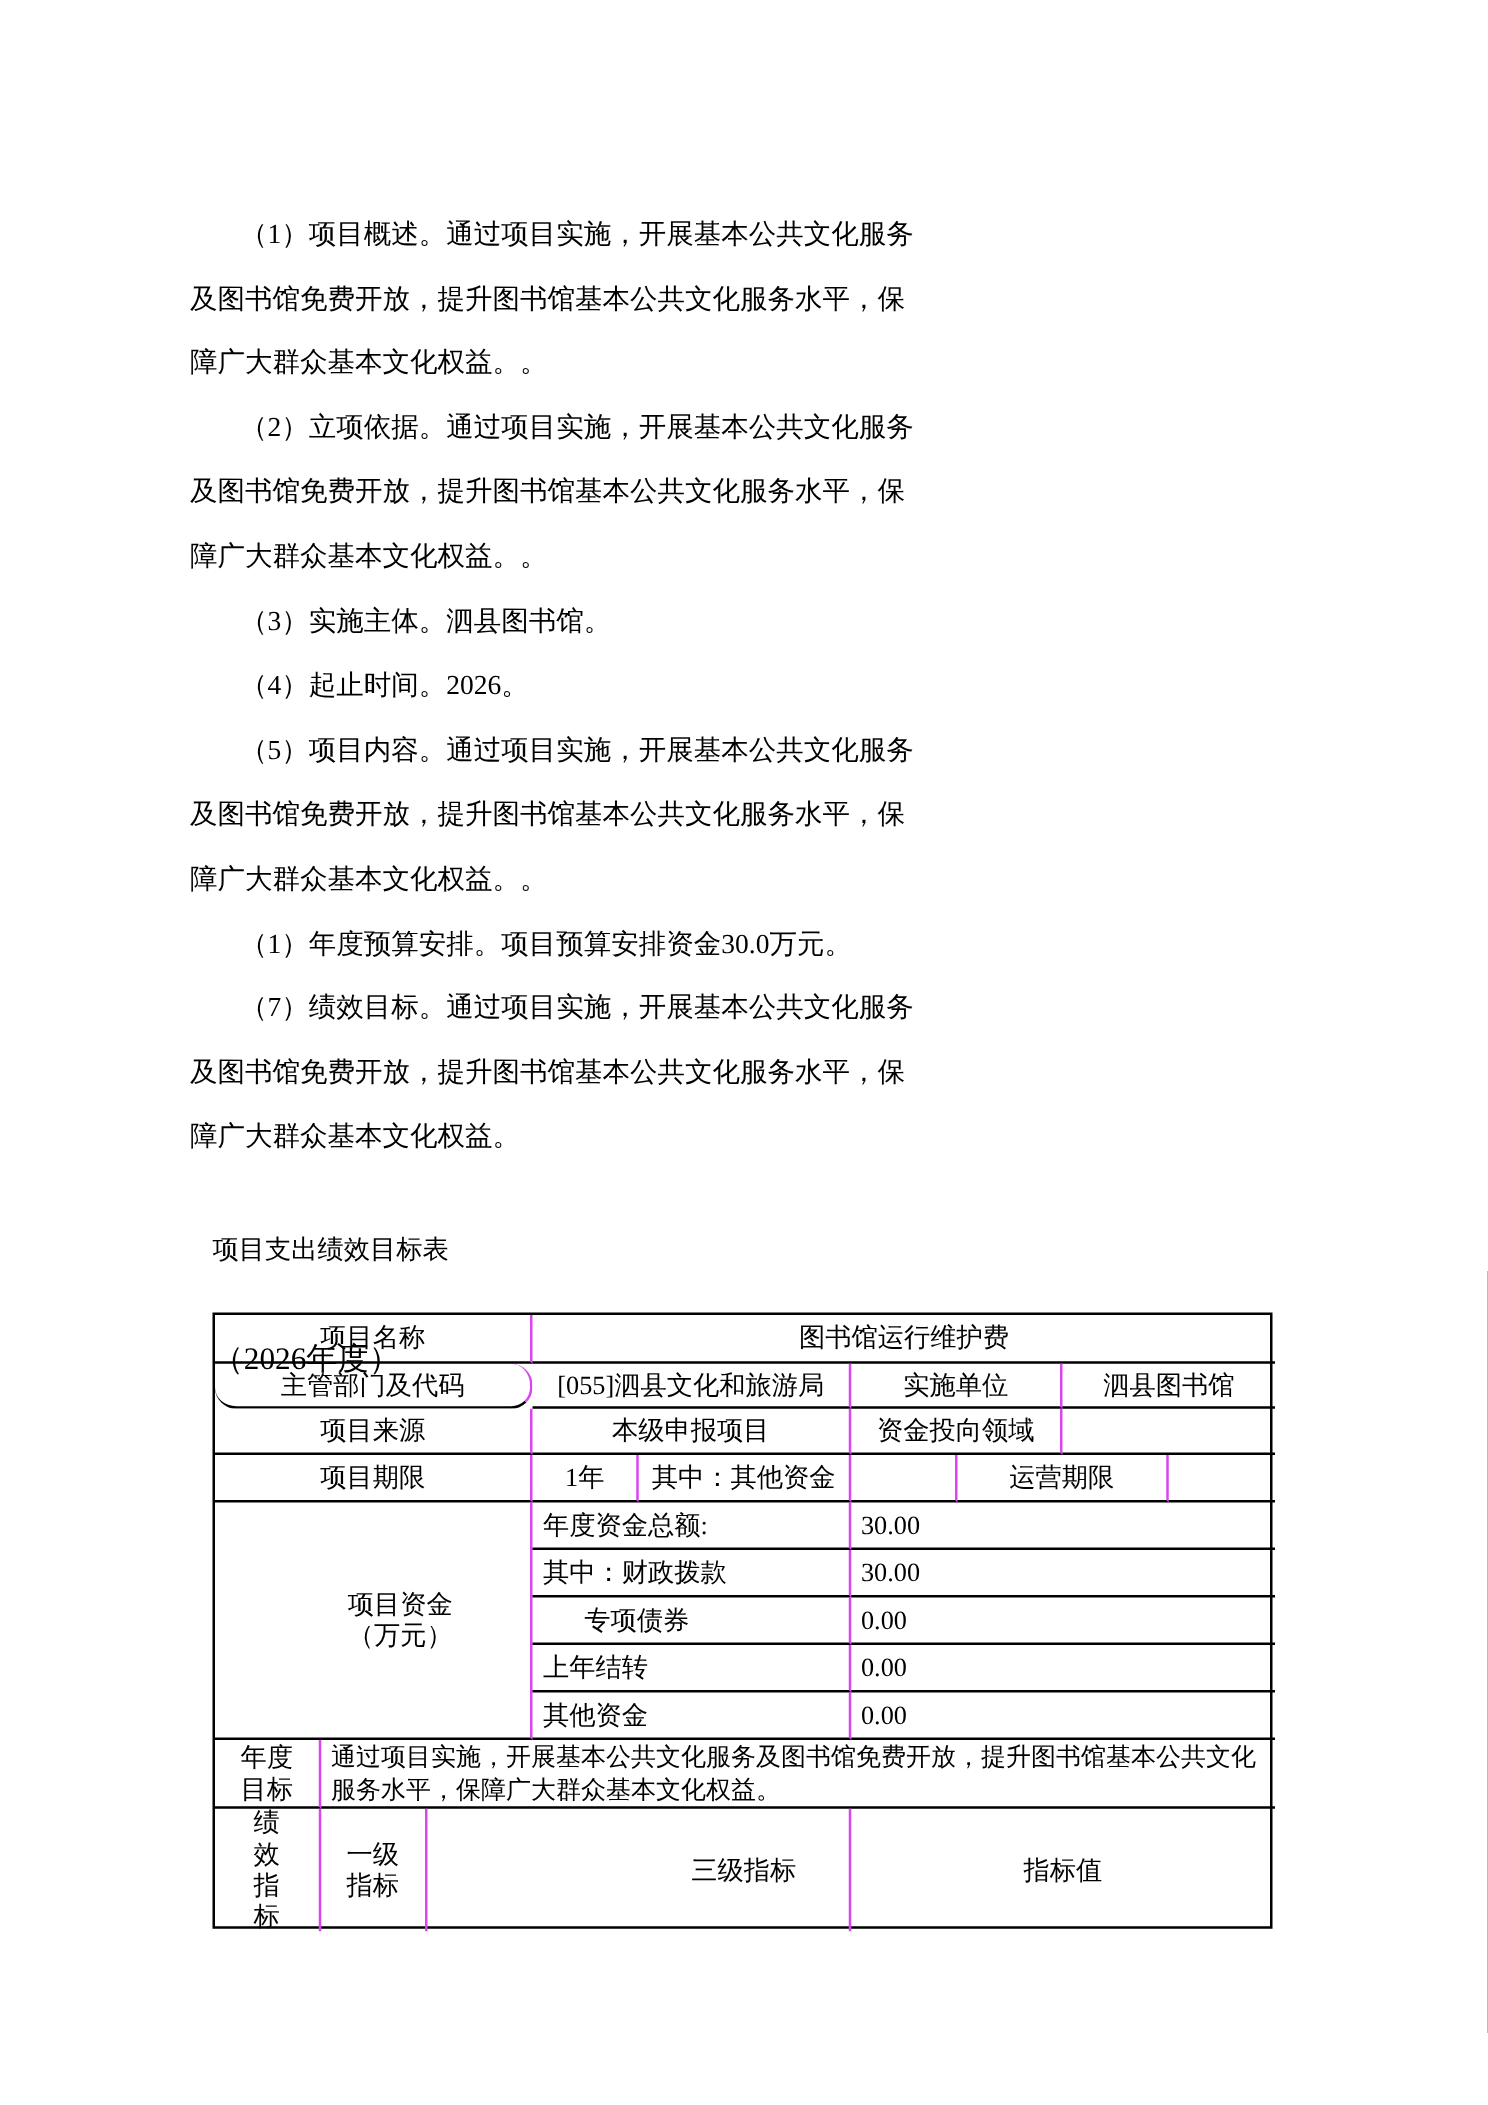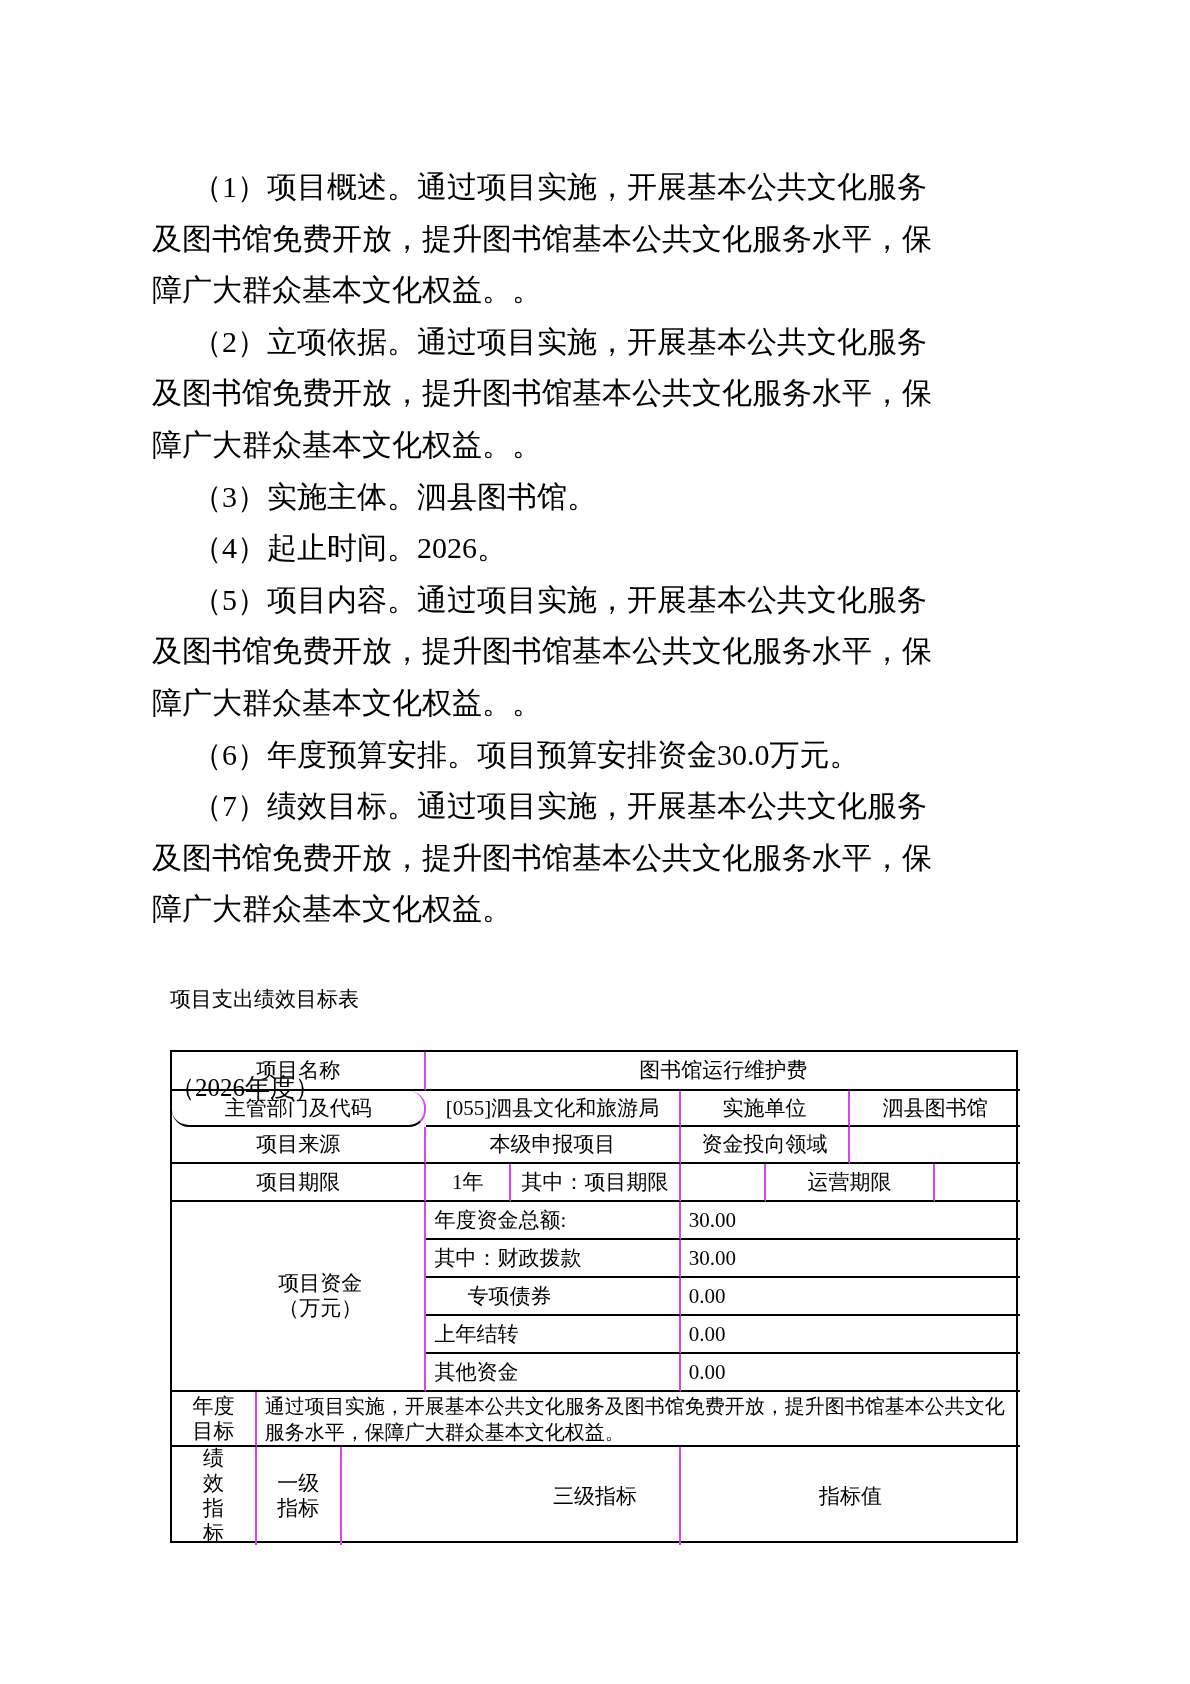--- a/index.html
+++ b/index.html
@@ -15,7 +15,7 @@
   .body-text{
     position:absolute;
     left:152px; top:161px; width:888px;
-    font-size:30px;
+    font-size:22px;
     line-height:51.6px;
     text-align:justify;
   }

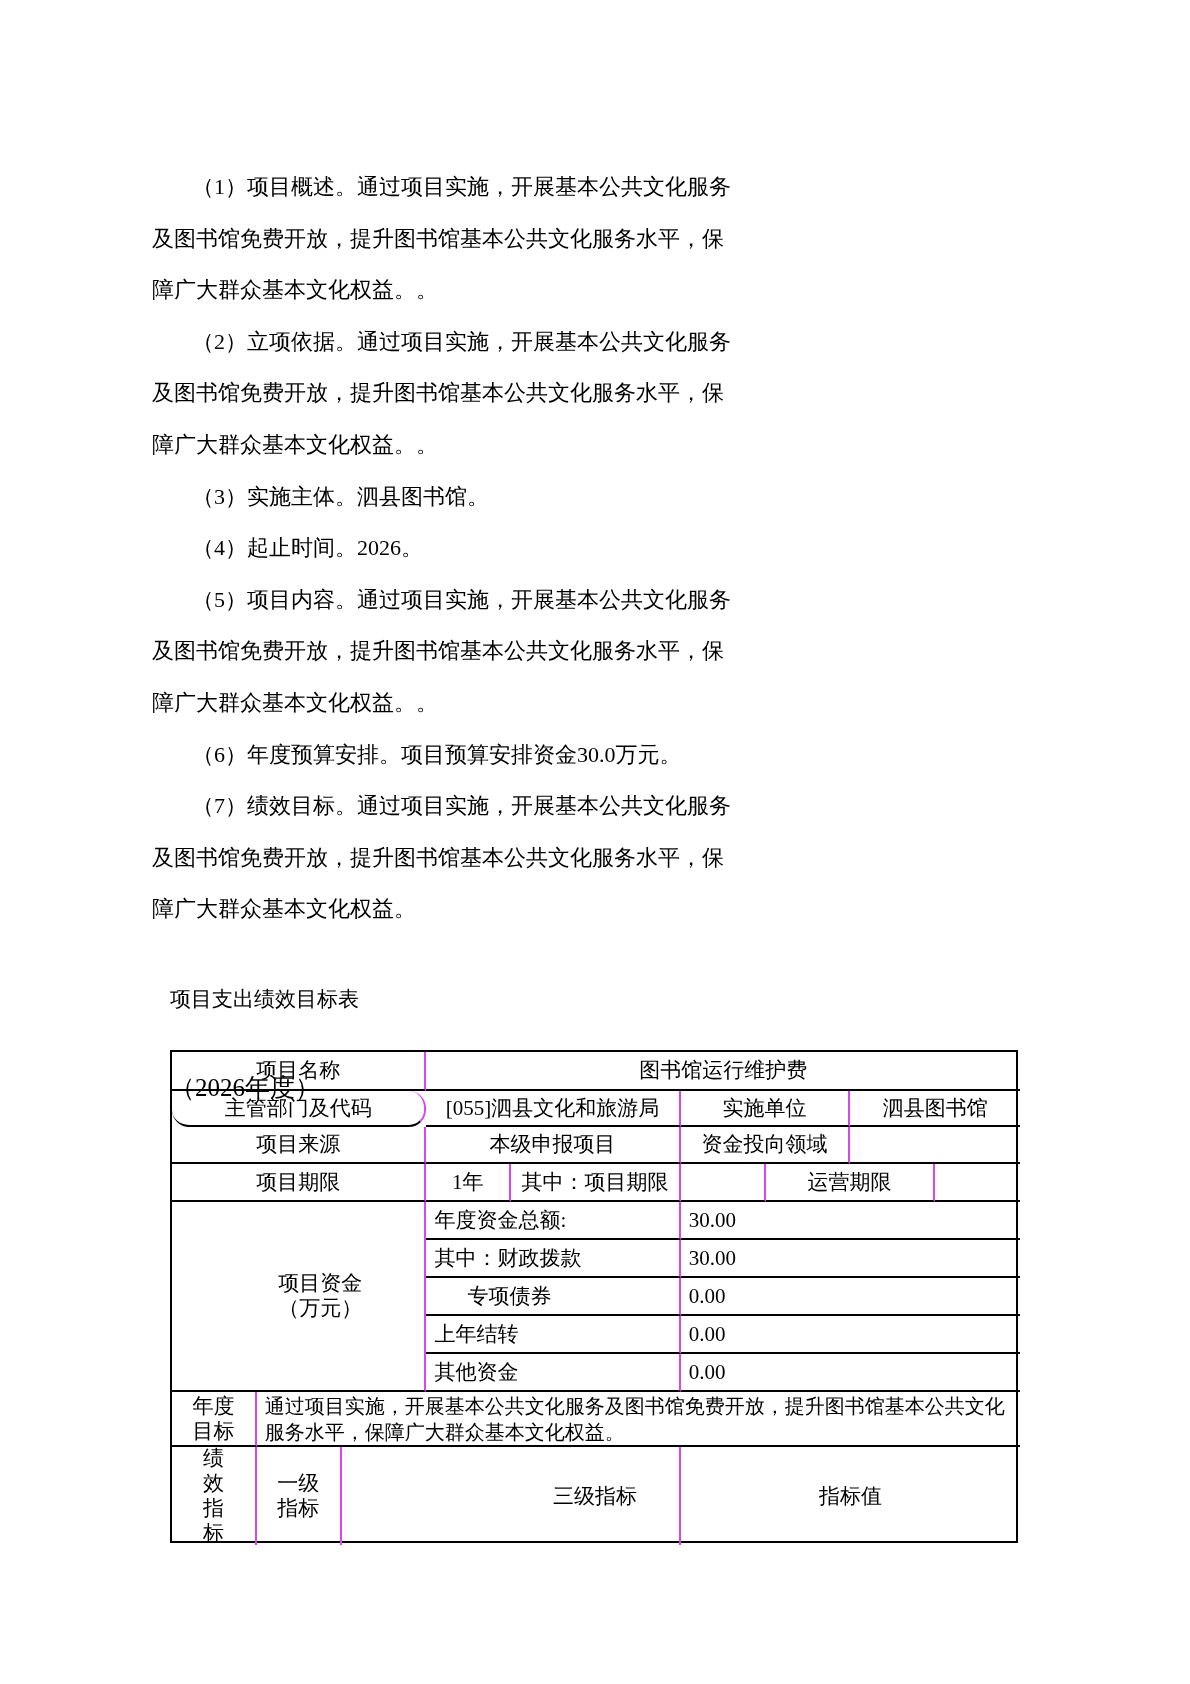--- a/index.html
+++ b/index.html
@@ -74,7 +74,7 @@
     <div class="para">（5）项目内容。通过项目实施，开展基本公共文化服务
 及图书馆免费开放，提升图书馆基本公共文化服务水平，保
 障广大群众基本文化权益。。</div>
-    <div class="para">（6）年度预算安排。项目预算安排资金30.0万元。</div>
+    <div class="para">（1）年度预算安排。项目预算安排资金30.0万元。</div>
     <div class="para">（7）绩效目标。通过项目实施，开展基本公共文化服务
 及图书馆免费开放，提升图书馆基本公共文化服务水平，保
 障广大群众基本文化权益。</div>

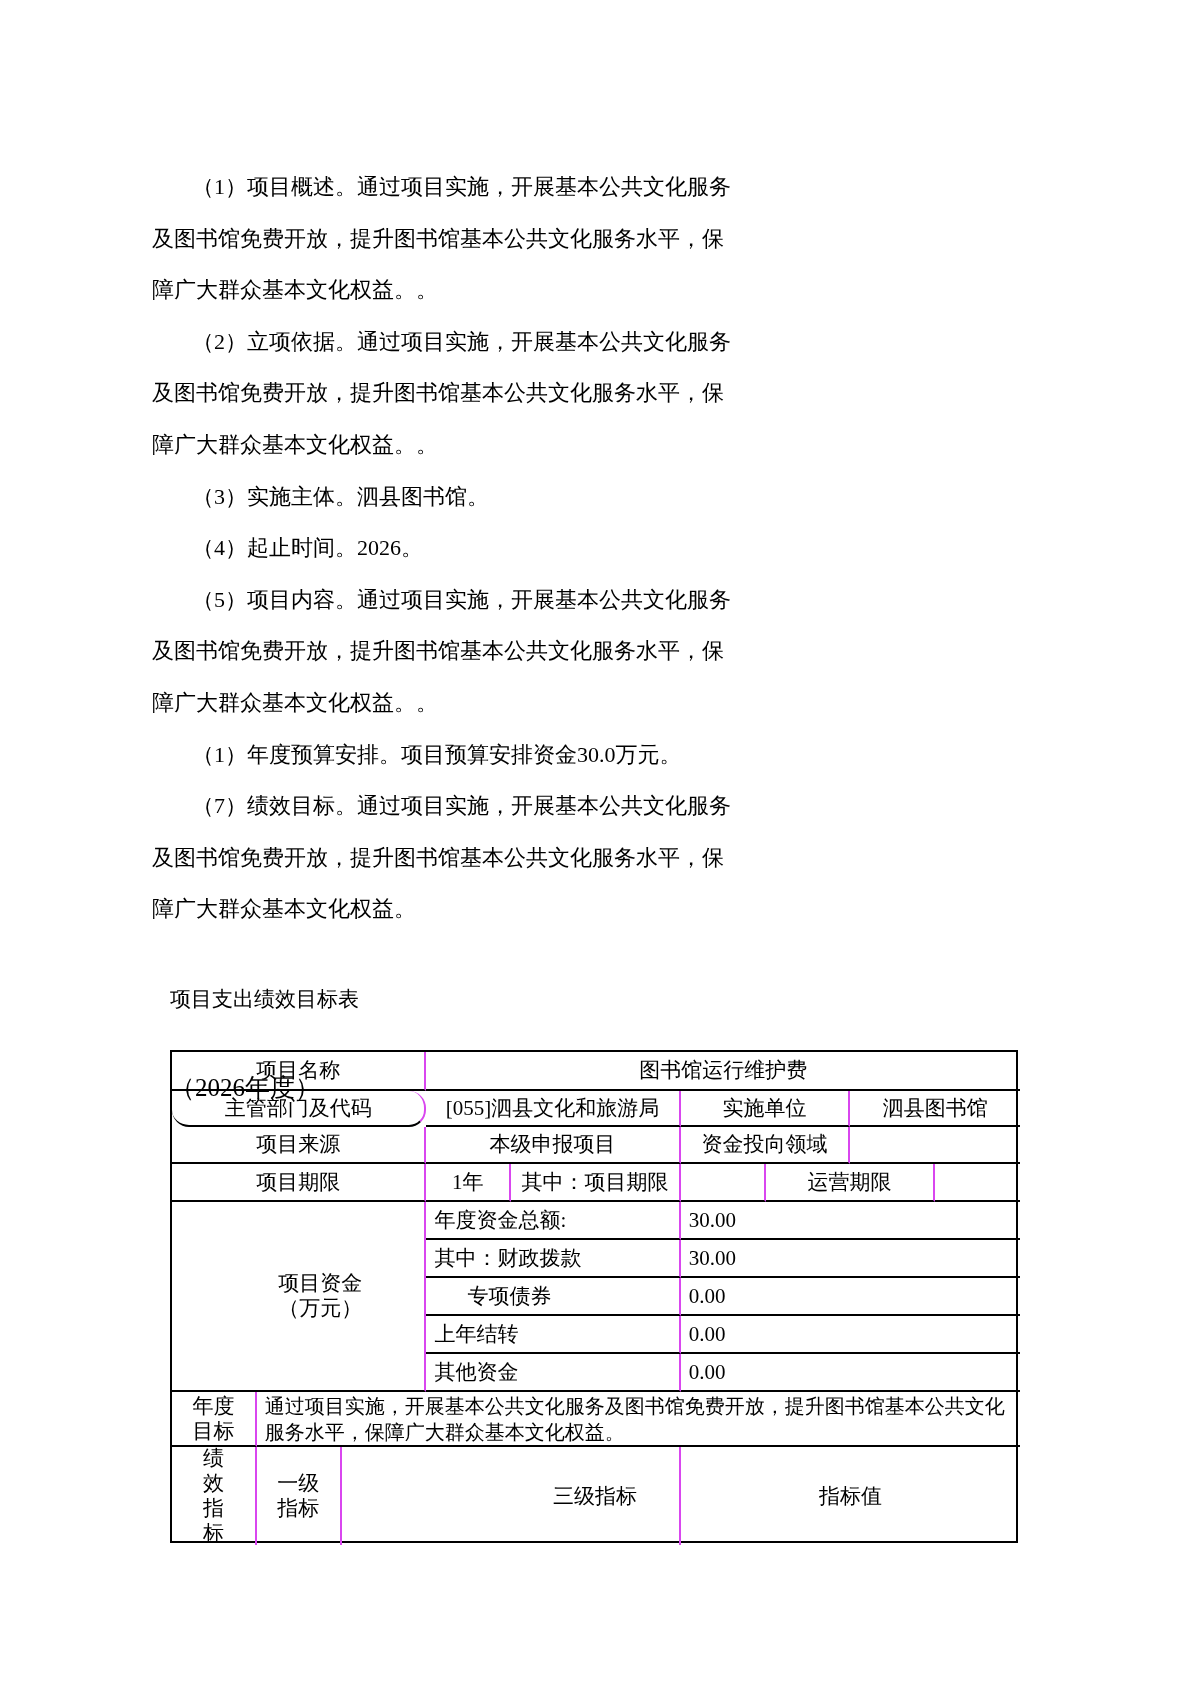--- a/index.html
+++ b/index.html
@@ -100,7 +100,7 @@
 
     <div class="cell" style="grid-column:1/4;grid-row:4;">项目期限</div>
     <div class="cell" style="grid-column:4/5;grid-row:4;">1年</div>
-    <div class="cell" style="grid-column:5/7;grid-row:4;">其中：项目期限</div>
+    <div class="cell" style="grid-column:5/7;grid-row:4;">其中：其他资金</div>
     <div class="cell" style="grid-column:7/8;grid-row:4;"></div>
     <div class="cell" style="grid-column:8/10;grid-row:4;">运营期限</div>
     <div class="cell lc" style="grid-column:10/11;grid-row:4;"></div>

